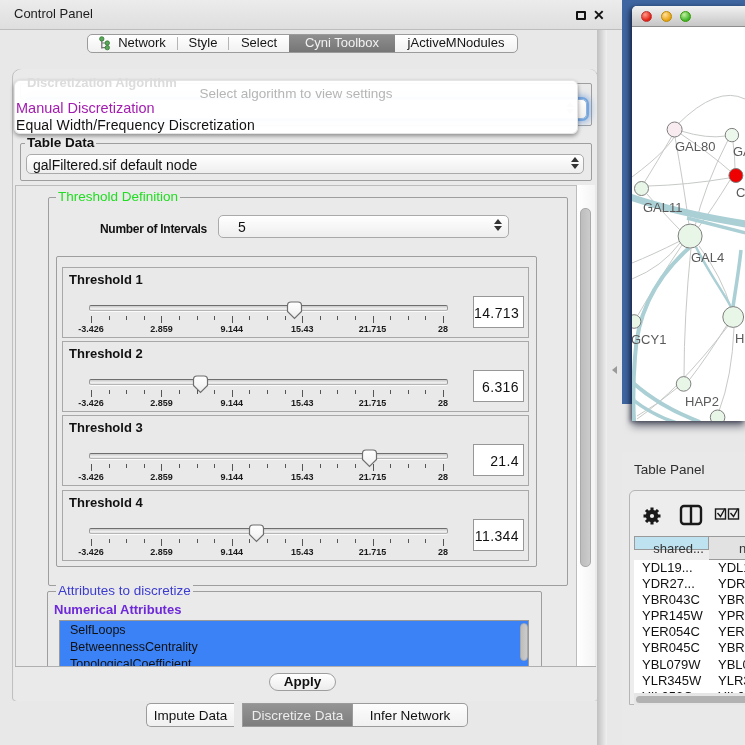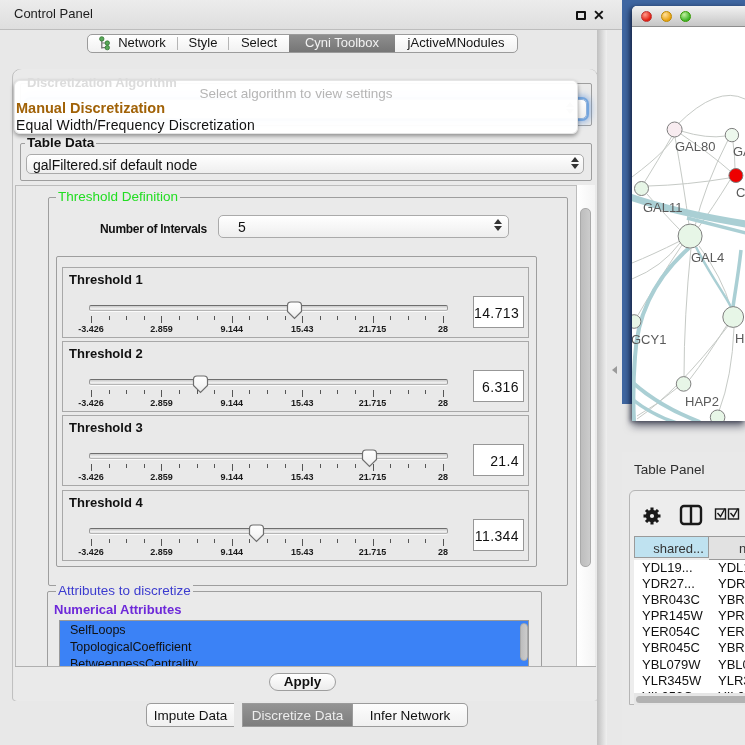--- a/index.html
+++ b/index.html
@@ -350,7 +350,7 @@
   border-radius:6px; box-shadow:0 2px 4px rgba(0,0,0,0.4); border:1px solid rgba(0,0,0,0.10);"></div>
 <div class="abs" style="left:27px; top:75px; font-size:13px; font-weight:bold; color:#dcdcdc;">Discretization Algorithm</div>
 <div class="abs" style="left:14px; top:86px; width:564px; text-align:center; font-size:13.5px; color:#b5b5b5;">Select algorithm to view settings</div>
-<div class="abs" style="left:16px; top:100px; font-size:14.5px; font-weight:bold; color:#a16207;">Manual Discretization</div>
+<div class="abs" style="left:16px; top:100px; font-size:14.5px; font-weight:normal; color:#a21caf;">Manual Discretization</div>
 <div class="abs" style="left:16px; top:117px; font-size:14px; letter-spacing:0.15px; color:#111;">Equal Width/Frequency Discretization</div>
 
 <div class="abs" id="rightblue">

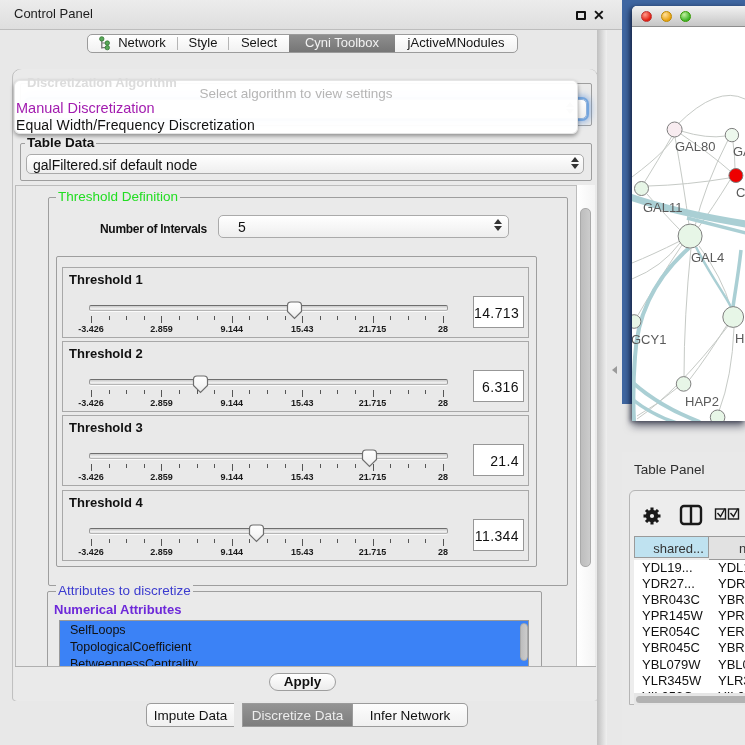--- a/index.html
+++ b/index.html
@@ -440,7 +440,7 @@
       </g>
     </svg>
 
-    <div class="abs" style="left:4px; top:45px; width:75px; height:22px; background:#bfe2f0; border:1px solid #9a9a9a; font-size:13px; color:#333; text-align:center; line-height:23px; padding-left:14px;">shared...</div>
+    <div class="abs" style="left:4px; top:45px; width:75px; height:14px; background:#bfe2f0; border:1px solid #9a9a9a; font-size:13px; color:#333; text-align:center; line-height:23px; padding-left:14px;">shared...</div>
     <div class="abs" style="left:79px; top:45px; width:45px; height:24px; background:#e2e2e2; border:1px solid #9a9a9a; border-left:none; font-size:13px; color:#333; padding-left:30px; line-height:23px;">na</div>
 
     <div class="abs" style="left:4px; top:69px; width:120px; height:133px; background:#fff; overflow:hidden; font-size:13px; color:#111;">

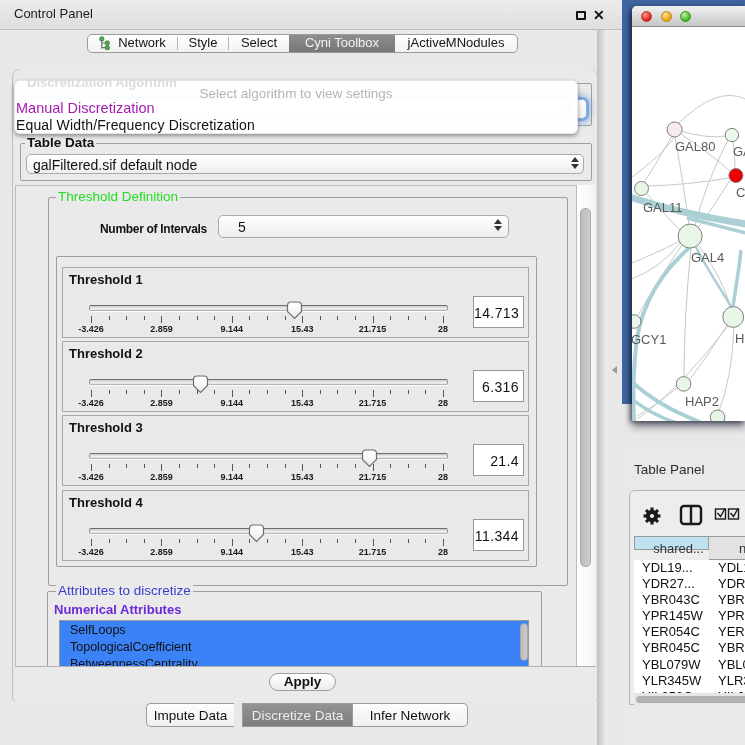--- a/index.html
+++ b/index.html
@@ -325,8 +325,8 @@
     <div class="abs" style="left:39px; top:417px; font-weight:bold; font-size:13px; color:#6d28d9;">Numerical Attributes</div>
     <div id="numlist" style="left:44px; top:435px; width:470px; height:80px;">
       <div style="padding:2px 0 0 10px;">SelfLoops</div>
+      <div style="padding:3px 0 0 10px;">BetweennessCentrality</div>
       <div style="padding:3px 0 0 10px;">TopologicalCoefficient</div>
-      <div style="padding:3px 0 0 10px;">BetweennessCentrality</div>
       <div class="sbv" style="left:460px; top:2px; width:8px; height:38px;"></div>
     </div>
   </div>

